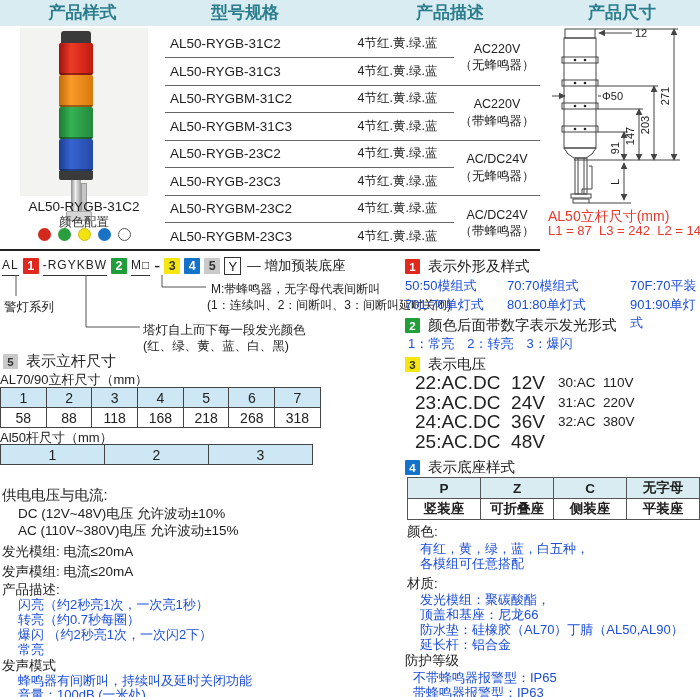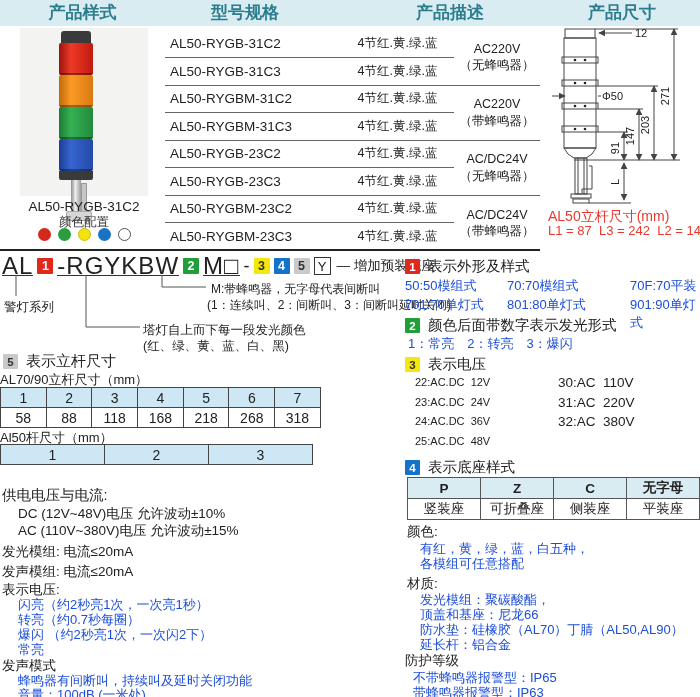--- a/index.html
+++ b/index.html
@@ -50,7 +50,7 @@
 
   
   .formula{left:2px;top:256px;height:20px;display:flex;align-items:center;gap:4px;}
-  .fcode{font-size:24px;letter-spacing:1px;color:#222;border-bottom:1.5px solid #333;line-height:19px;text-align:right;}
+  .fcode{font-size:12px;letter-spacing:1px;color:#222;border-bottom:1.5px solid #333;line-height:19px;text-align:right;}
   .fdash{font-size:18px;color:#222;}
   .fbox{width:16px;height:16px;display:inline-flex;align-items:center;justify-content:center;
         font-size:12.5px;font-weight:bold;border-radius:1px;}

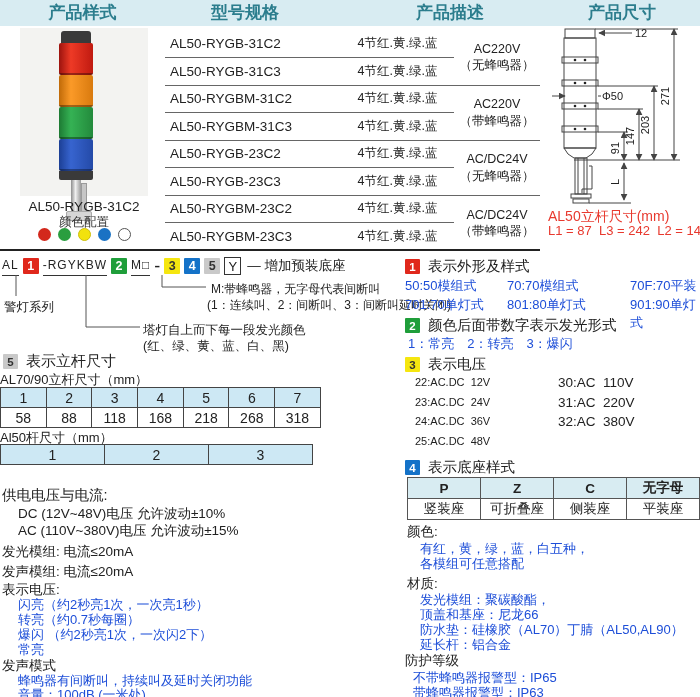--- a/index.html
+++ b/index.html
@@ -284,7 +284,7 @@
     <span class="mk fb-yellow">3</span>
     <span>表示电压</span>
   </div>
-  <div class="abs" style="left:415px;top:373px;line-height:19.5px;font-size:11px;">
+  <div class="abs" style="left:415px;top:373px;line-height:19.5px;font-size:19px;">
     <div class="pre">22:AC.DC  12V</div>
     <div class="pre">23:AC.DC  24V</div>
     <div class="pre">24:AC.DC  36V</div>

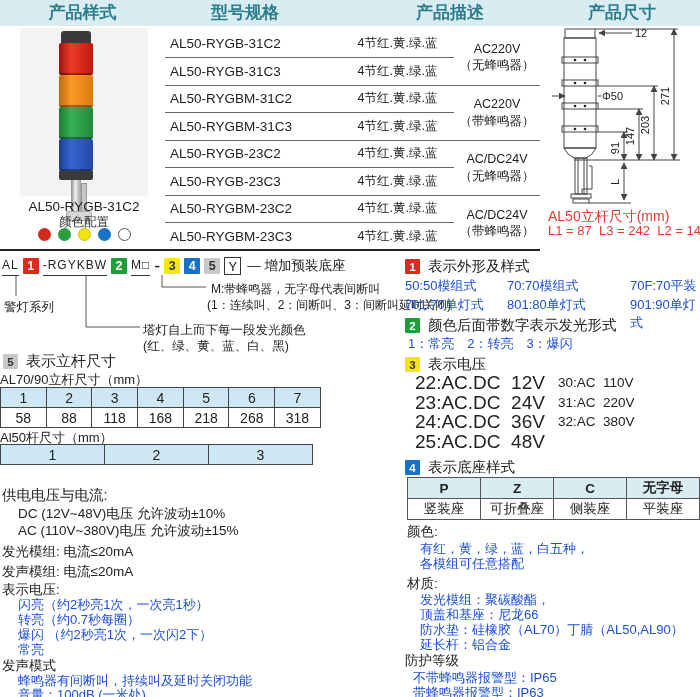--- a/index.html
+++ b/index.html
@@ -75,7 +75,7 @@
 
   
   .btab table{border-collapse:collapse;}
-  .btab td{border:1px solid #555;width:71px;height:17px;text-align:center;font-size:13.5px;}
+  .btab td{border:1px solid #555;width:71px;height:17px;text-align:center;font-size:13.5px;font-weight:bold;}
   .btab tr.bh td{background:#d8ecf2;font-weight:bold;}
 
   

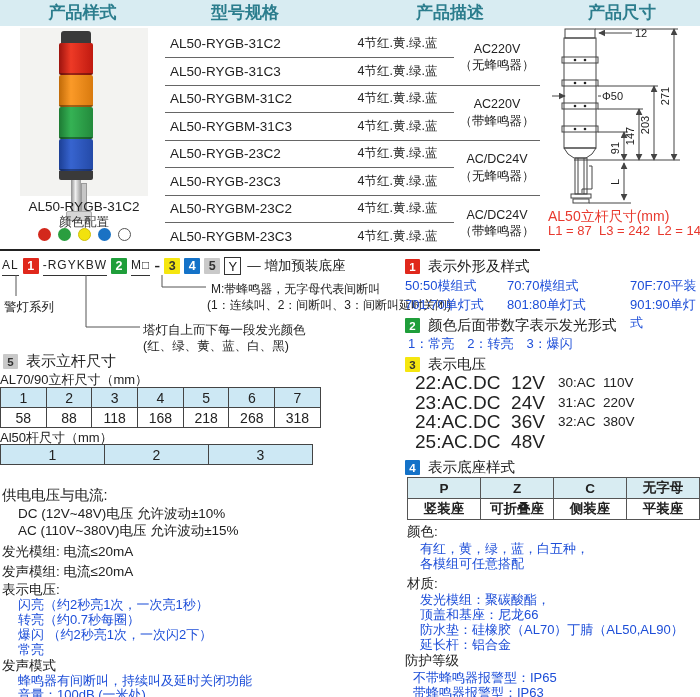--- a/index.html
+++ b/index.html
@@ -378,7 +378,7 @@
   <div class="abs bline" style="left:2px;top:543px;">发光模组: 电流≤20mA</div>
   <div class="abs bline" style="left:2px;top:563px;">发声模组: 电流≤20mA</div>
 
-  <div class="abs bline" style="left:2px;top:581px;">表示电压:</div>
+  <div class="abs bline" style="left:2px;top:581px;">产品描述:</div>
   <div class="abs item13" style="left:18px;top:596px;">闪亮（约2秒亮1次，一次亮1秒）</div>
   <div class="abs item13" style="left:18px;top:611px;">转亮（约0.7秒每圈）</div>
   <div class="abs item13" style="left:18px;top:626px;">爆闪 （约2秒亮1次，一次闪2下）</div>

